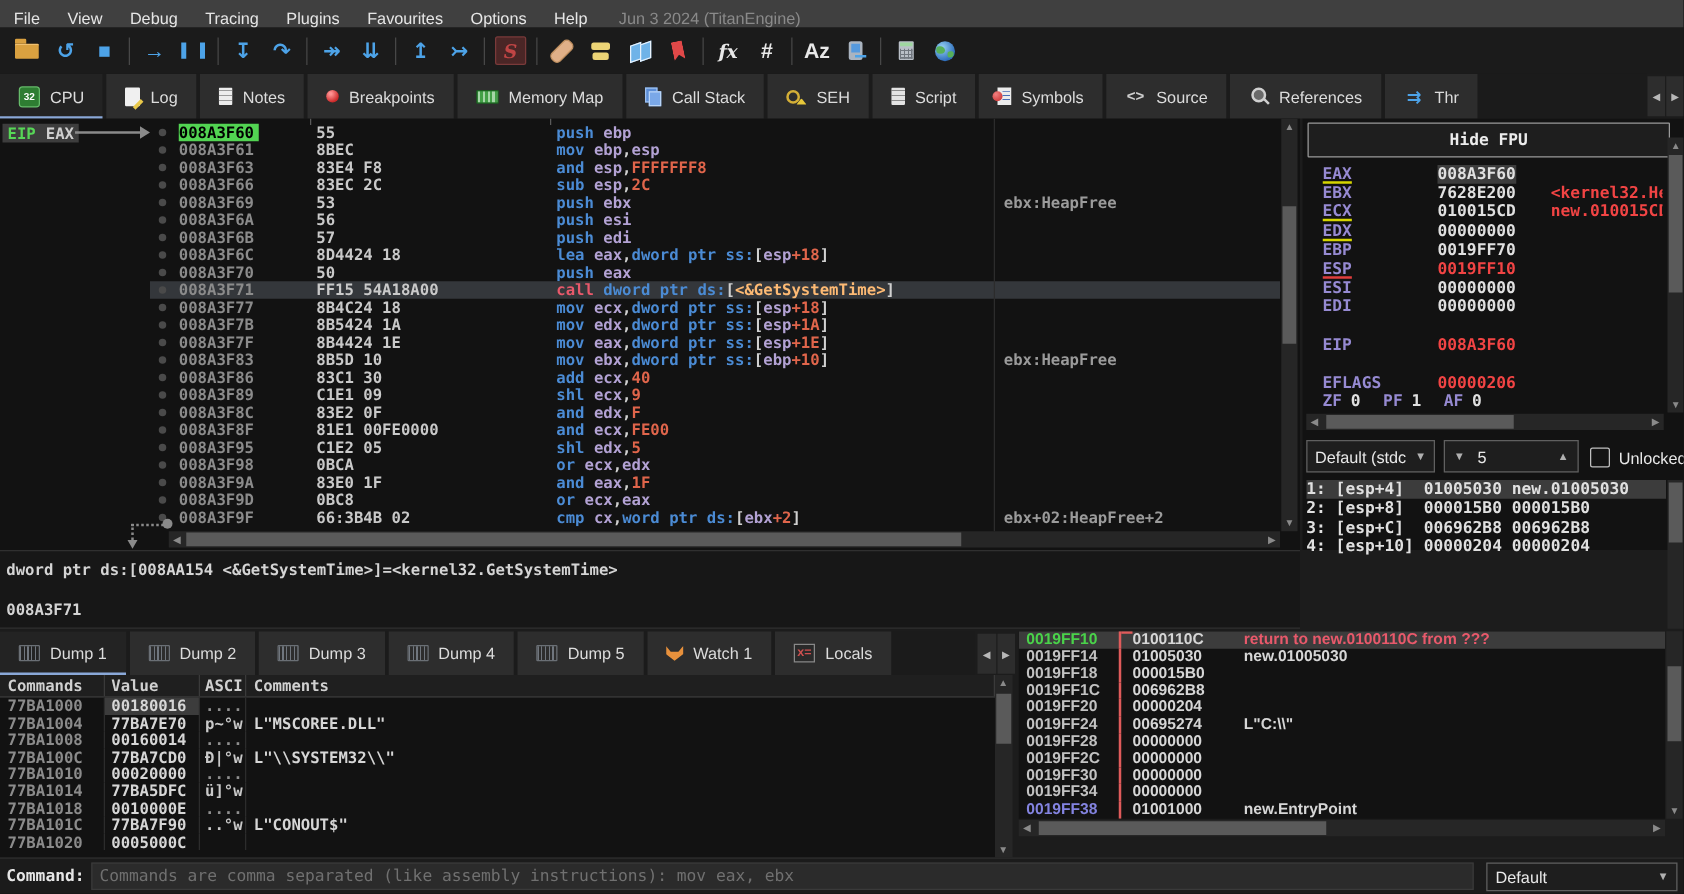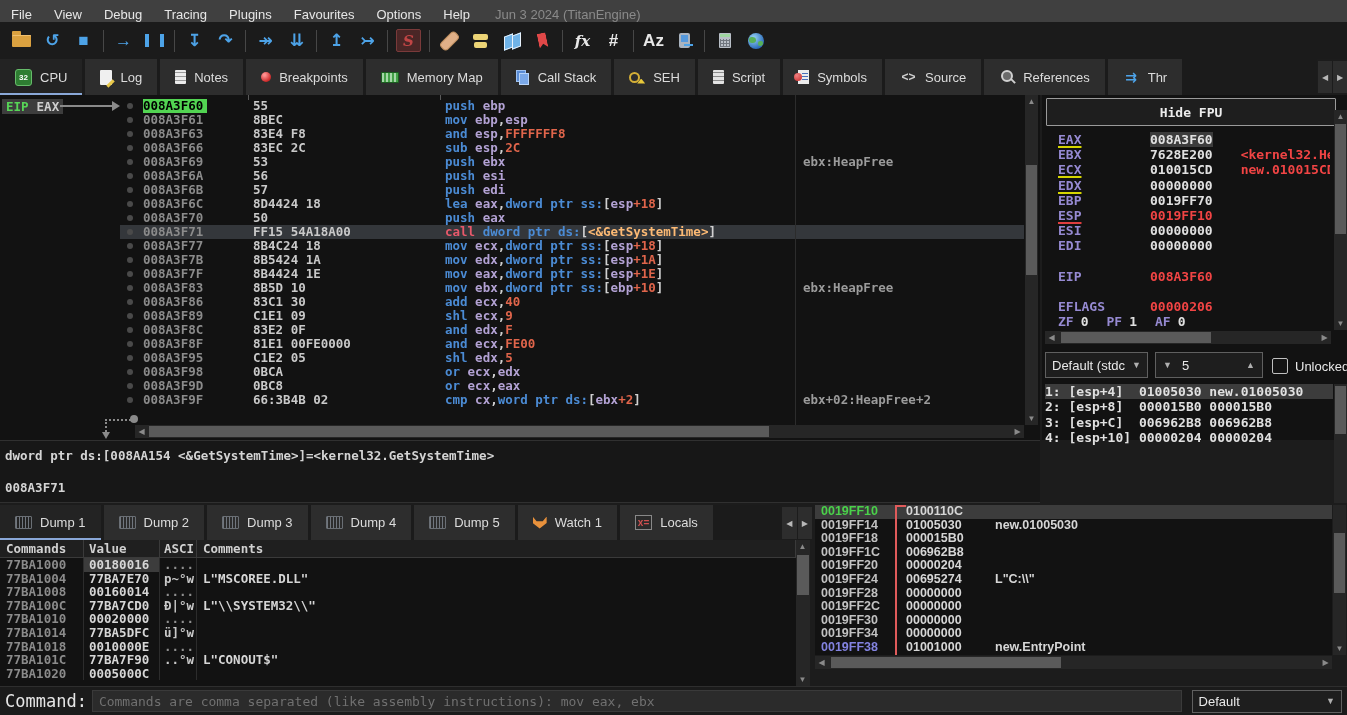--- a/index.html
+++ b/index.html
@@ -350,6 +350,7 @@
       <div class="drow"><span class="ddot"></span><span class="daddr">008A3F8F</span><span class="dbytes">81E1 00FE0000</span><span class="dinstr"><span class="tk-k">and </span><span class="tk-r">ecx</span><span class="tk-p">,</span><span class="tk-n">FE00</span></span><span class="dcomment"></span></div>
       <div class="drow"><span class="ddot"></span><span class="daddr">008A3F95</span><span class="dbytes">C1E2 05</span><span class="dinstr"><span class="tk-k">shl </span><span class="tk-r">edx</span><span class="tk-p">,</span><span class="tk-n">5</span></span><span class="dcomment"></span></div>
       <div class="drow"><span class="ddot"></span><span class="daddr">008A3F98</span><span class="dbytes">0BCA</span><span class="dinstr"><span class="tk-k">or </span><span class="tk-r">ecx</span><span class="tk-p">,</span><span class="tk-r">edx</span></span><span class="dcomment"></span></div>
+      <div class="drow"><span class="ddot"></span><span class="daddr">008A3F9A</span><span class="dbytes">83E0 1F</span><span class="dinstr"><span class="tk-k">and </span><span class="tk-r">eax</span><span class="tk-p">,</span><span class="tk-n">1F</span></span><span class="dcomment"></span></div>
       <div class="drow"><span class="ddot"></span><span class="daddr">008A3F9D</span><span class="dbytes">0BC8</span><span class="dinstr"><span class="tk-k">or </span><span class="tk-r">ecx</span><span class="tk-p">,</span><span class="tk-r">eax</span></span><span class="dcomment"></span></div>
       <div class="drow"><span class="ddot"></span><span class="daddr">008A3F9F</span><span class="dbytes">66:3B4B 02</span><span class="dinstr"><span class="tk-k">cmp </span><span class="tk-r">cx</span><span class="tk-p">,</span><span class="tk-k">word ptr </span><span class="tk-k">ds:</span><span class="tk-p">[</span><span class="tk-r">ebx</span><span class="tk-n">+2</span><span class="tk-p">]</span></span><span class="dcomment">ebx+02:HeapFree+2</span></div>
     </div>

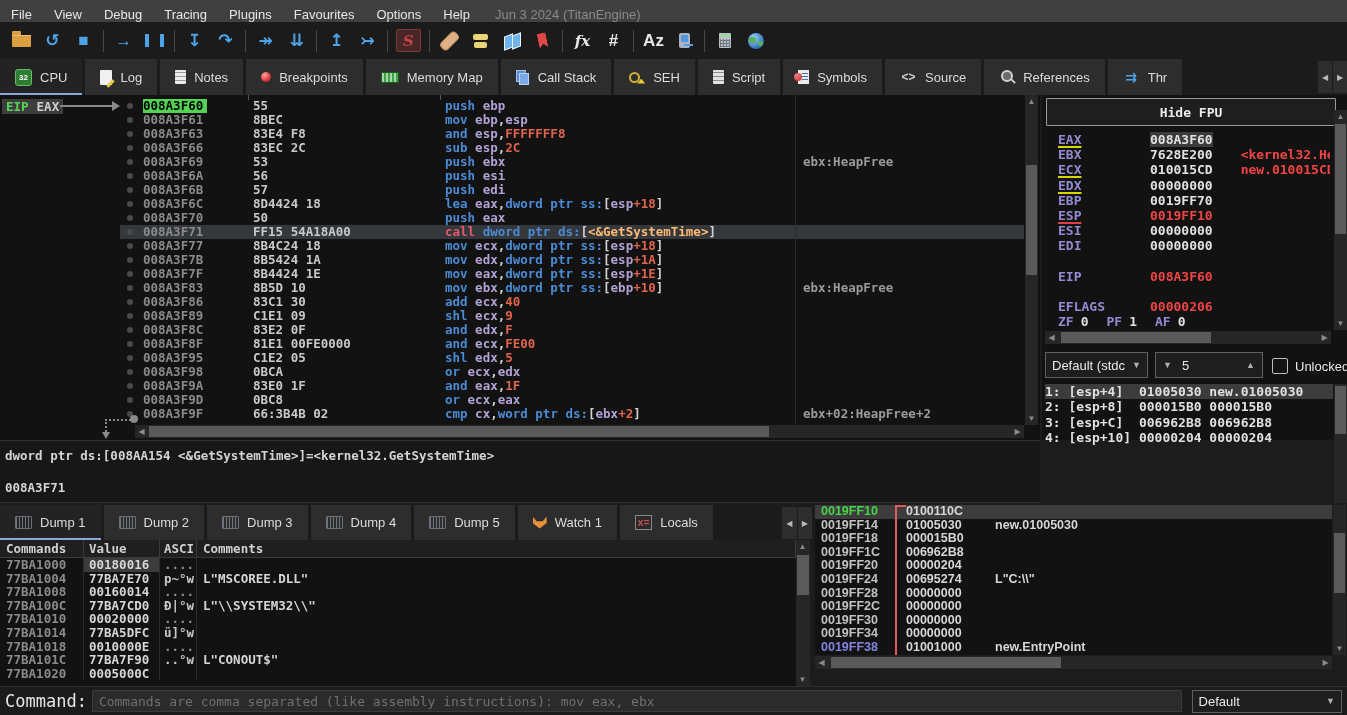--- a/index.html
+++ b/index.html
@@ -490,7 +490,7 @@
   </div>
 
   <div class="stack-pane" id="stack-rows">
-      <div class="srow ssel"><span class="sc0 green">0019FF10</span><span class="sc1 ft">0100110C</span></div>
+      <div class="srow ssel"><span class="sc0 green">0019FF10</span><span class="sc1 ft">0100110C</span><span class="sc2 red">return to new.0100110C from ???</span></div>
       <div class="srow"><span class="sc0">0019FF14</span><span class="sc1">01005030</span><span class="sc2">new.01005030</span></div>
       <div class="srow"><span class="sc0">0019FF18</span><span class="sc1">000015B0</span><span class="sc2"></span></div>
       <div class="srow"><span class="sc0">0019FF1C</span><span class="sc1">006962B8</span><span class="sc2"></span></div>

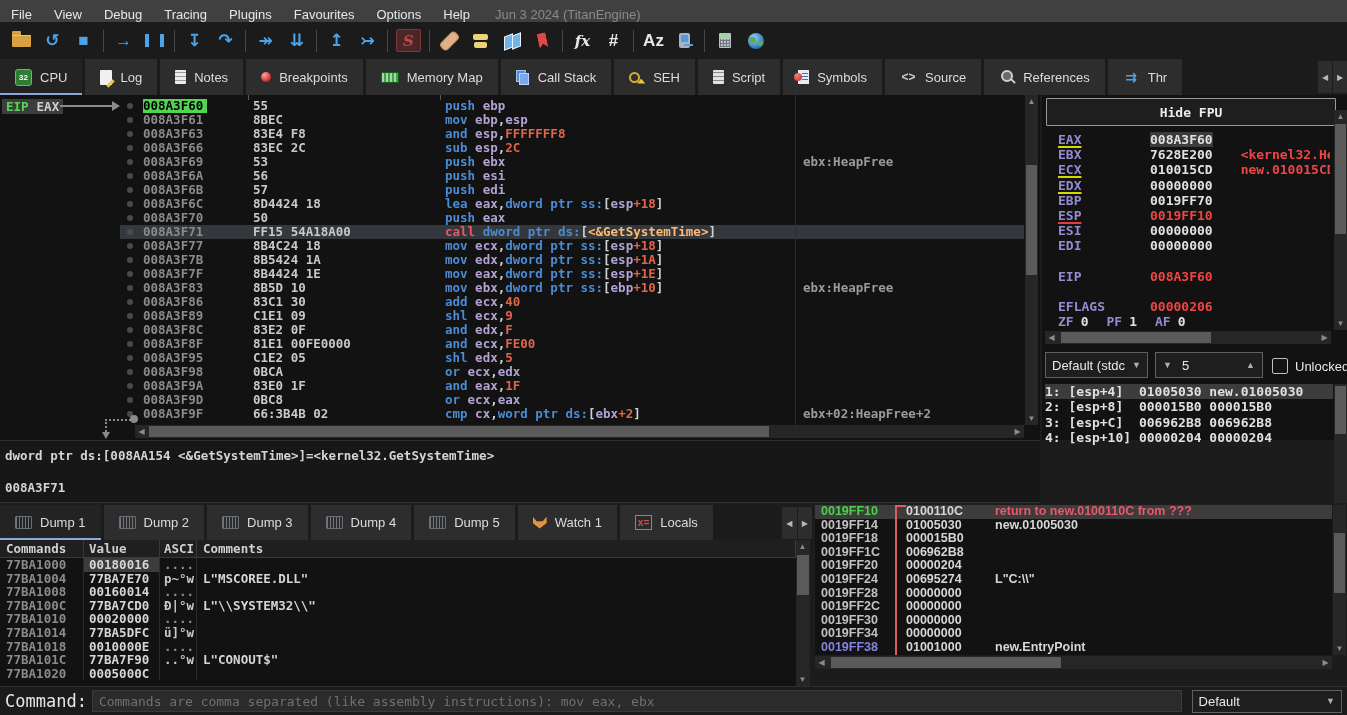--- a/index.html
+++ b/index.html
@@ -190,7 +190,7 @@
   
   .cmdbar{position:absolute;left:0;top:686px;width:1347px;height:29px;background:#1b1b1b;
           border-top:1px solid #2e2e2e;display:flex;align-items:center;padding:0 5px;box-sizing:border-box;}
-  .cmd-label{font-weight:normal;font-size:17px;color:#e6e6e6;margin-right:5px;}
+  .cmd-label{font-weight:bold;font-size:13px;color:#e6e6e6;margin-right:5px;}
   .cmd-input{width:1120px;height:20px;background:#2b2b2b;border:1px solid #3a3a3a;color:#cfcfcf;
              font-family:"DejaVu Sans Mono",monospace;font-size:13px;padding:0 6px;outline:none;}
   .cmd-input::placeholder{color:#707070;}

